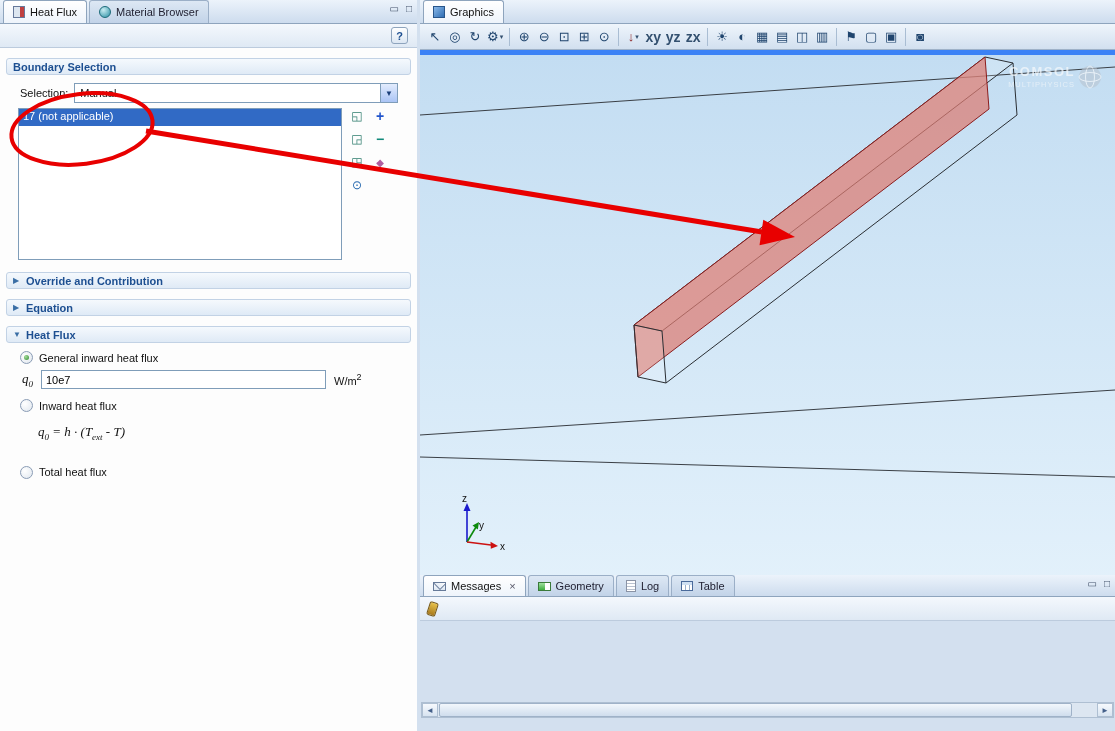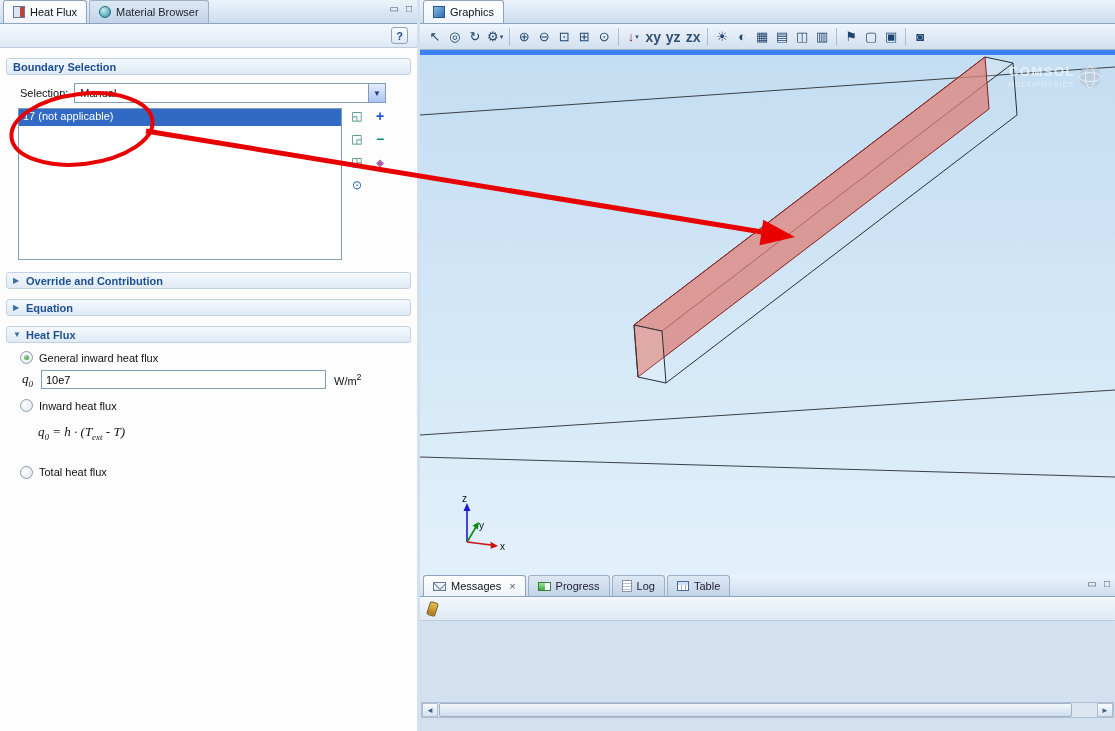--- a/index.html
+++ b/index.html
@@ -31,7 +31,7 @@
   .section-bar .arrow { font-size:8px; color:#3a6ea5; width:8px; }
   .section-title { color:#1d4f91; font-weight:bold; }
 
-  .sel-row { display:flex; align-items:center; margin:8px 31px 0 20px; gap:6px; }
+  .sel-row { display:flex; align-items:center; margin:8px 19px 0 20px; gap:6px; }
   .combo { flex:1; height:20px; border:1px solid #7f9db9; background:#fff; display:flex; align-items:center; }
   .combo-text { flex:1; padding:0 5px; }
   .combo-btn { width:17px; height:100%; border-left:1px solid #7f9db9; font-size:8px; color:#1b3f7a;

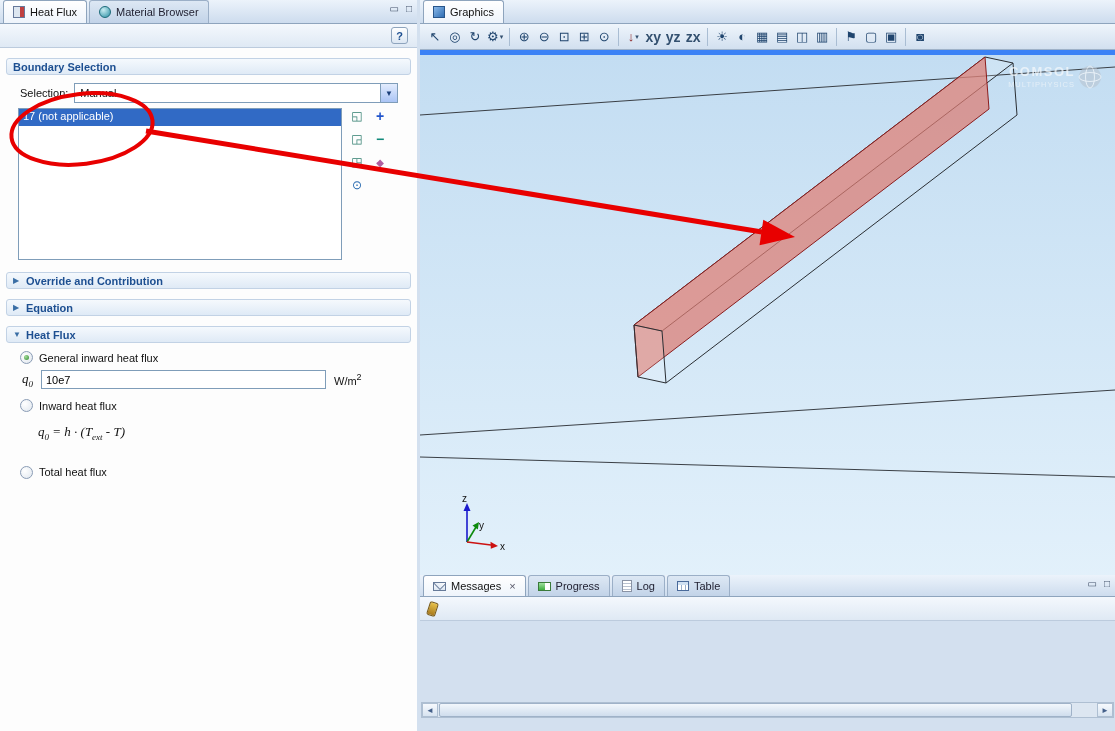--- a/index.html
+++ b/index.html
@@ -316,7 +316,7 @@
       </div>
       <div class="tab mtab inactive">
         <span class="icon-progress"></span>
-        <span>Progress</span>
+        <span>Geometry</span>
       </div>
       <div class="tab mtab inactive">
         <span class="icon-log"></span>

